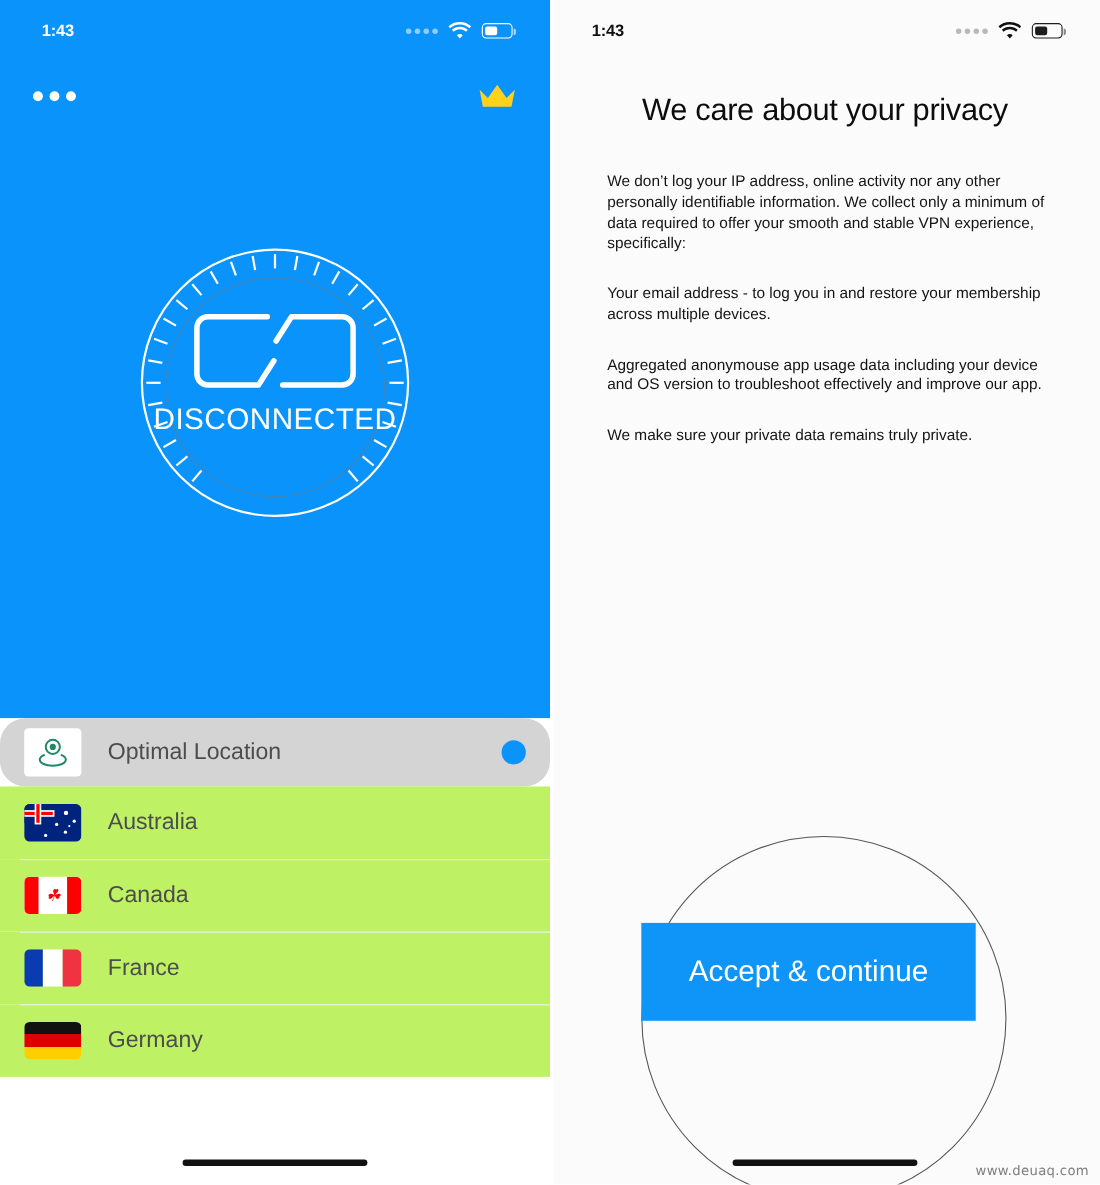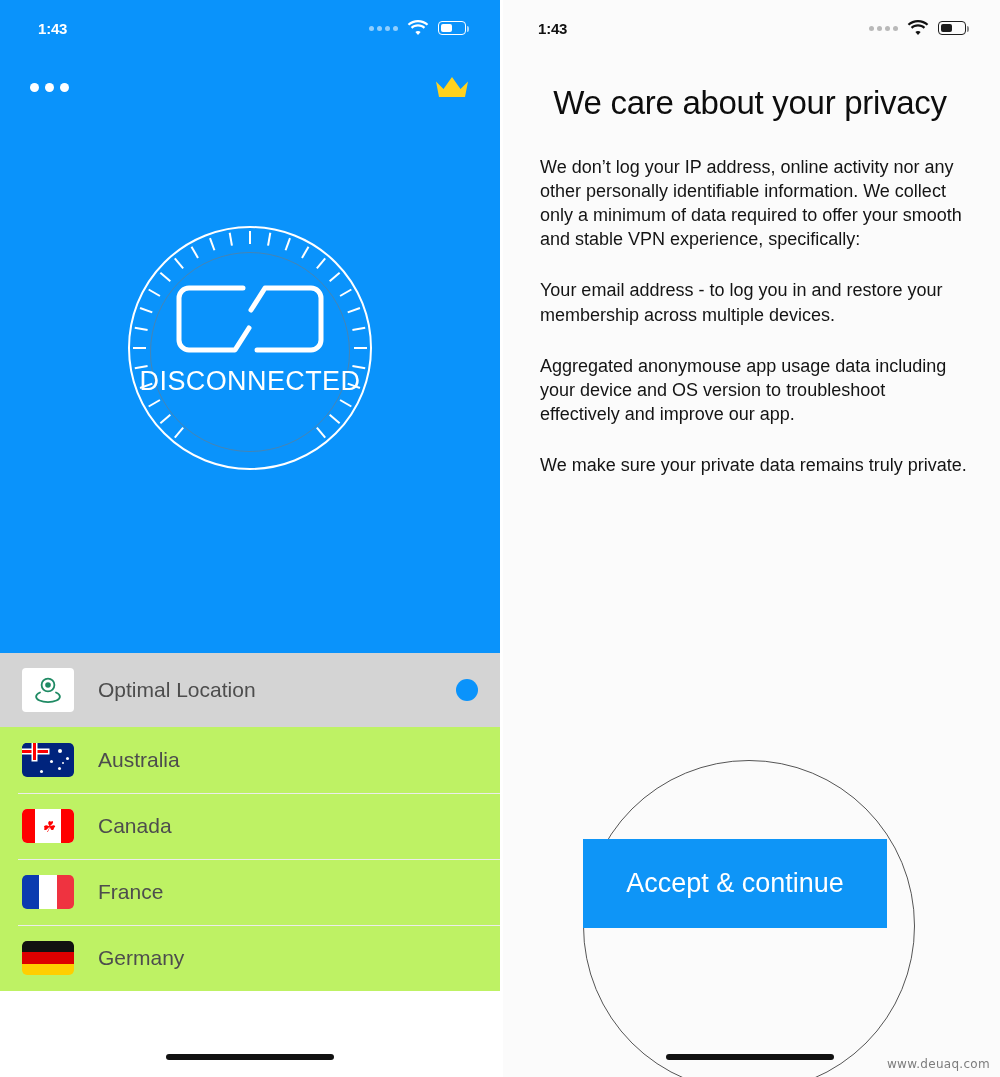--- a/index.html
+++ b/index.html
@@ -285,7 +285,7 @@
     left:0;right:0;
     top:84px;
     text-align:center;
-    font-size:33px;
+    font-size:28px;
     color:#0d0d0d;
     letter-spacing:-0.3px;
   }

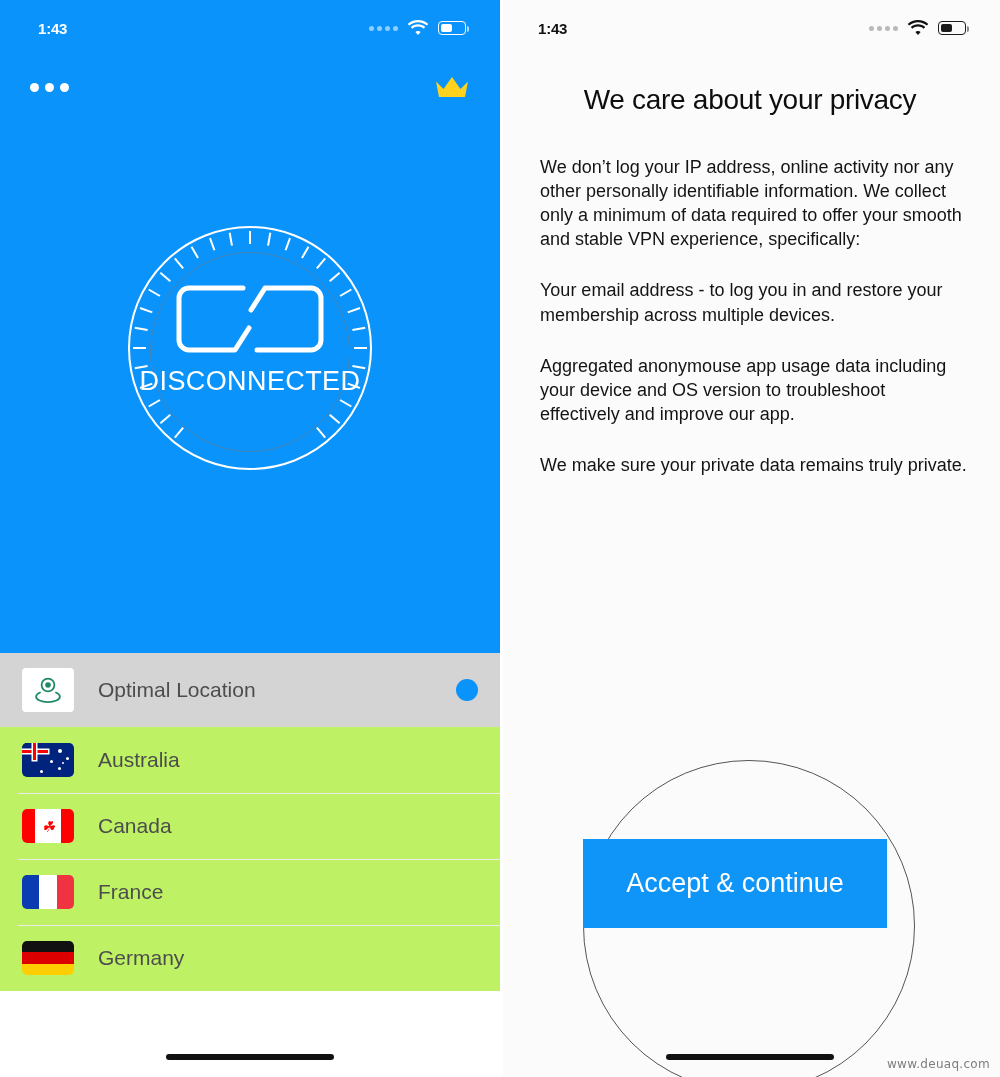--- a/index.html
+++ b/index.html
@@ -296,8 +296,8 @@
     top:155px;
   }
   .privacy-body p{
-    margin:0 0 27px 4px;
-    font-size:18px;
+    margin:0 0 27px 16px;
+    font-size:14px;
     line-height:1.34;
     color:#141414;
   }

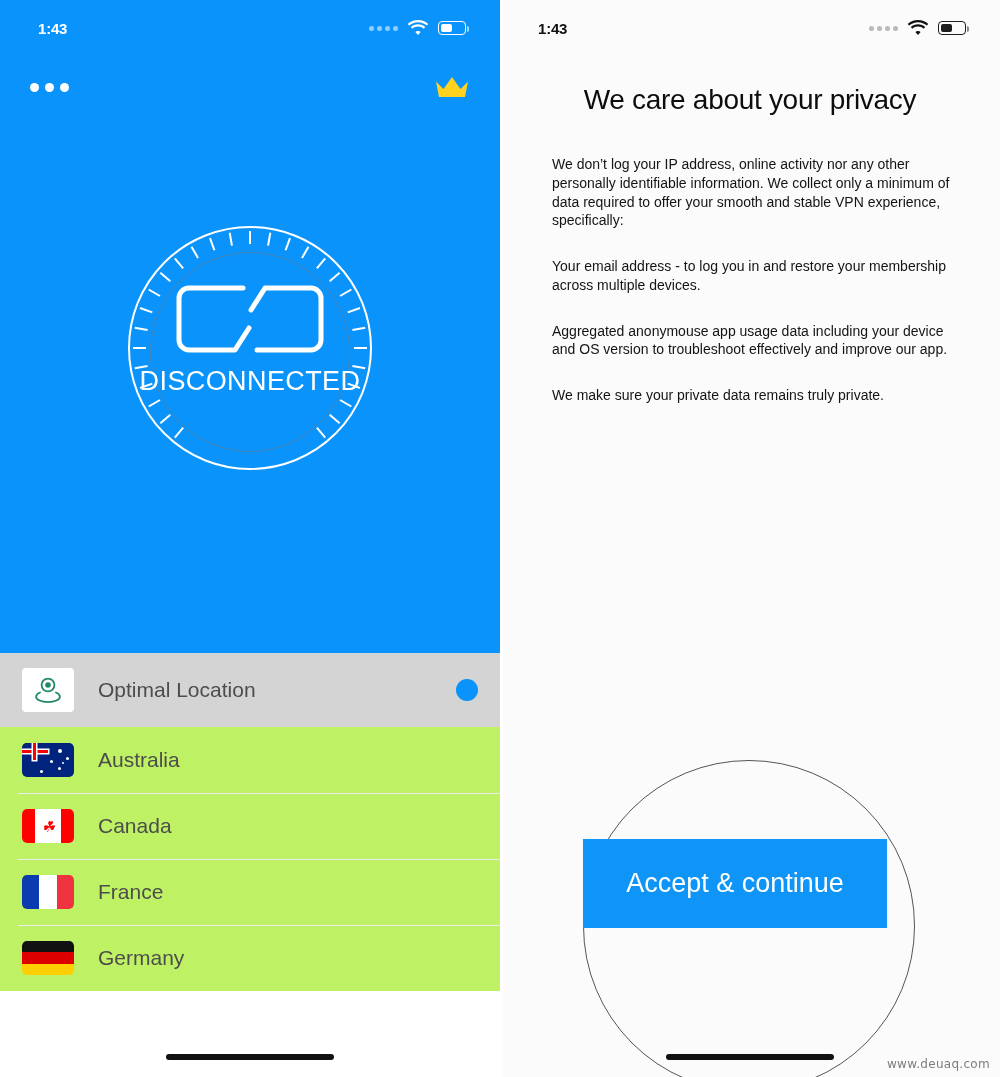--- a/index.html
+++ b/index.html
@@ -216,7 +216,8 @@
   }
   .loc-row.selected{
     background:#d4d4d4;
-    height:74px;
+    height:62px;
+    border-radius:23px;
   }
   .loc-row + .loc-row::before{
     content:"";

